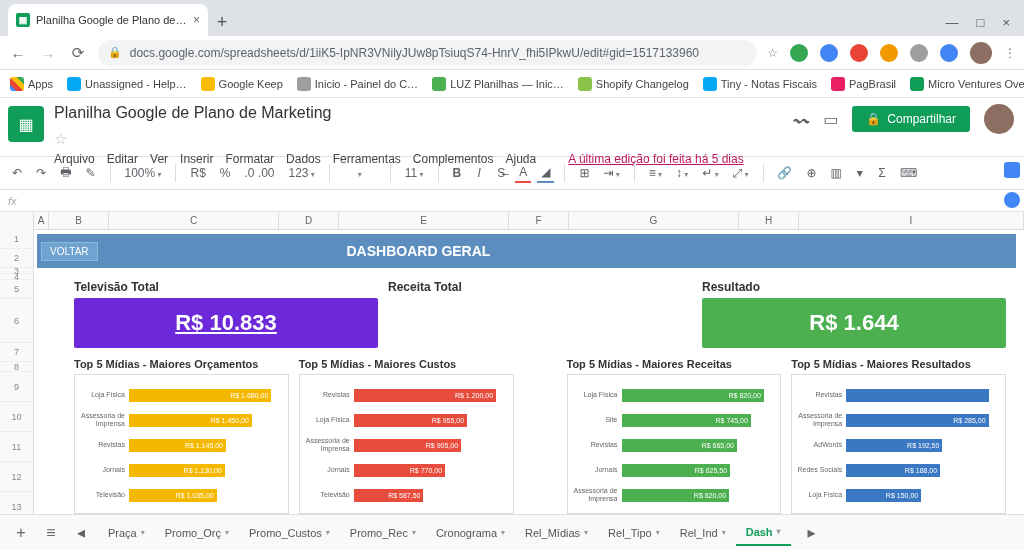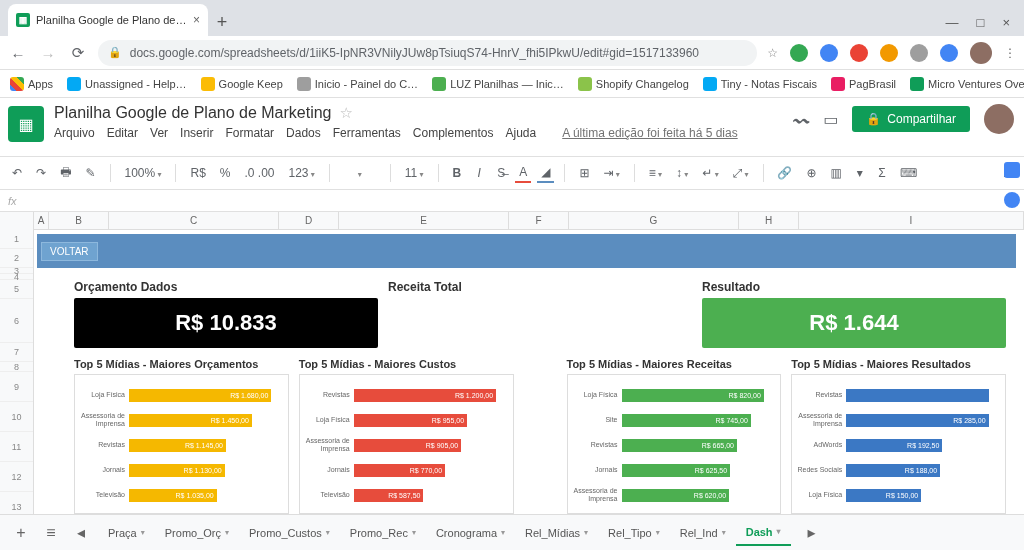--- a/index.html
+++ b/index.html
@@ -36,7 +36,7 @@
   .sheets-header { height: 58px; display:flex; align-items:flex-start; padding:6px 10px 0 8px; gap:10px;}
   .sheets-logo{width:36px;height:36px;background:#0f9d58;border-radius:4px;display:flex;align-items:center;justify-content:center;color:#fff;font-size:16px;margin-top:2px;}
   .sheets-title-col{flex:1;}
-  .sheets-title-row{display:flex;align-items:flex-start;gap:8px;}
+  .sheets-title-row{display:flex;align-items:flex-start;gap:8px;flex-direction:column;}
   .doc-title{font-size:16px;color:#333;}
   .star{color:#bbb;font-size:15px;}
   .menus{display:flex;gap:12px;font-size:12px;color:#444;margin-top:4px;align-items:center;text-align:right;}

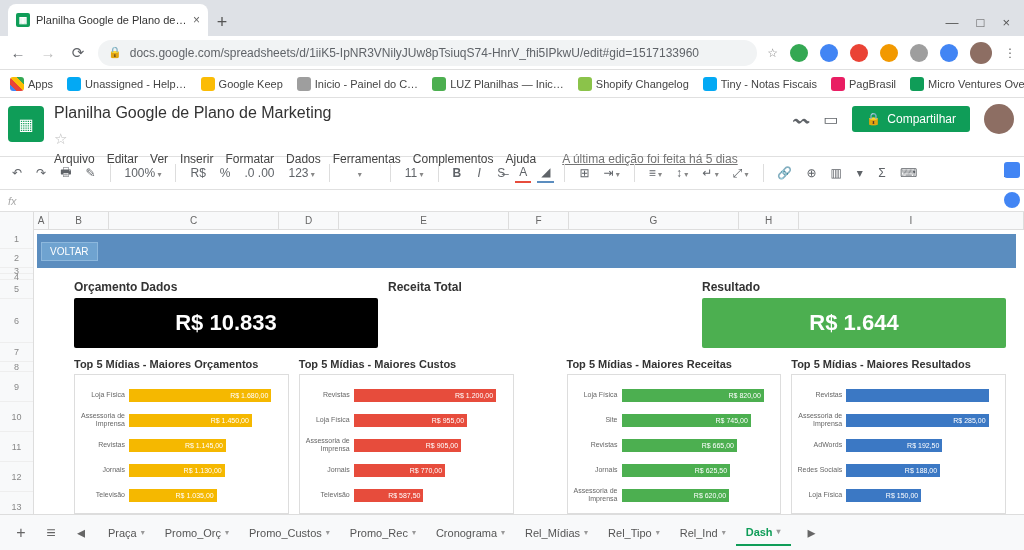--- a/index.html
+++ b/index.html
@@ -40,7 +40,7 @@
   .doc-title{font-size:16px;color:#333;}
   .star{color:#bbb;font-size:15px;}
   .menus{display:flex;gap:12px;font-size:12px;color:#444;margin-top:4px;align-items:center;text-align:right;}
-  .menus .last-edit{color:#737373;text-decoration:underline;margin-left:14px;}
+  .menus .last-edit{color:#be185d;text-decoration:underline;margin-left:20px;}
   .header-right{display:flex;align-items:center;gap:14px;}
   .hr-icon{color:#5f6368;font-size:16px;}
   .share-btn{background:#0f9d58;color:#fff;padding:6px 14px;border-radius:3px;font-size:12px;display:flex;align-items:center;gap:6px;}

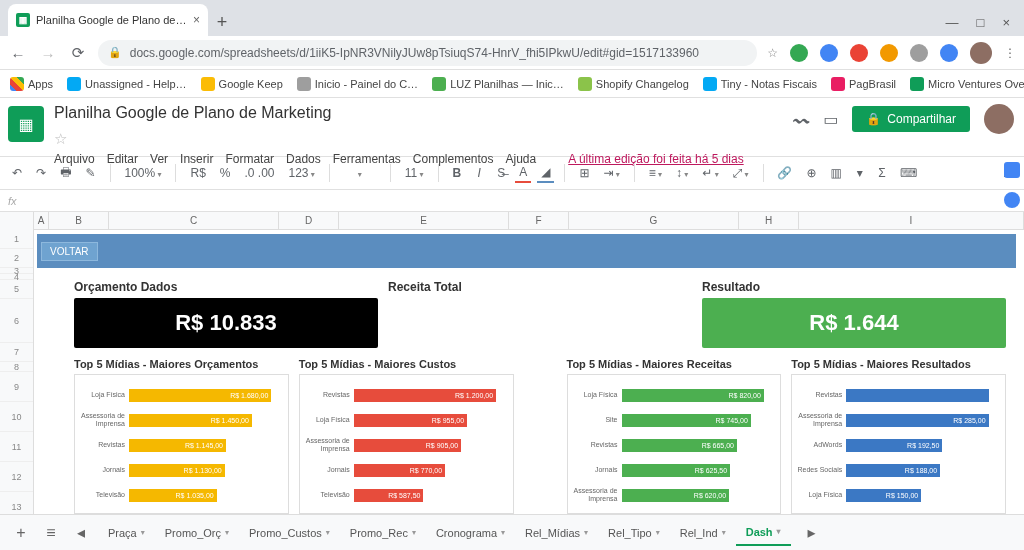--- a/index.html
+++ b/index.html
@@ -281,6 +281,7 @@
   <div class="content">
     <div class="dash-header">
       <span class="voltar">VOLTAR</span>
+      <span class="dash-title">DASHBOARD GERAL</span>
     </div>
 
     <div class="cards" id="cards">

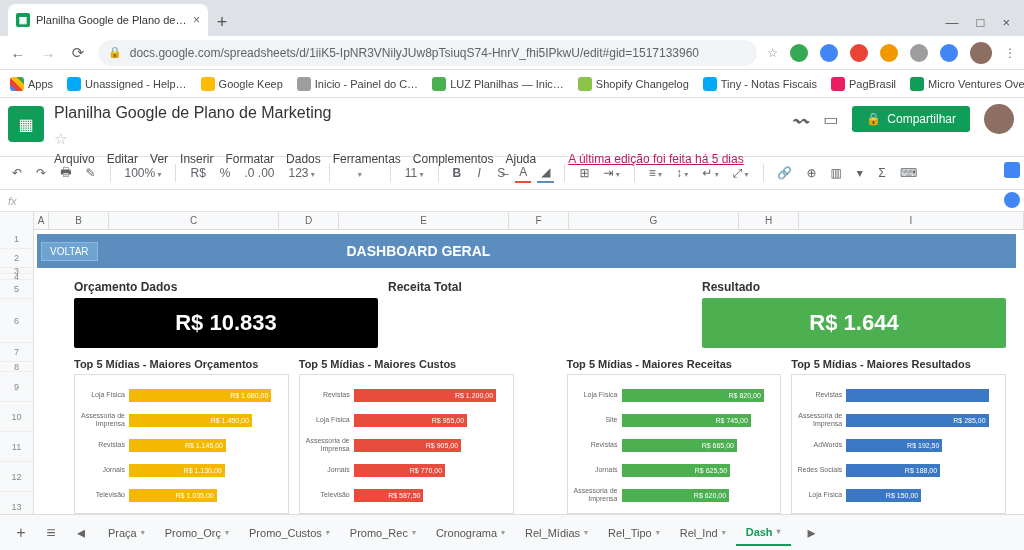--- a/index.html
+++ b/index.html
@@ -286,7 +286,7 @@
 
     <div class="cards" id="cards">
         <div class="card">
-          <div class="card-label">Orçamento Dados</div>
+          <div class="card-label">Televisão Total</div>
           <div class="card-val c-yellow">R$ 10.833</div>
         </div>
         <div class="card">

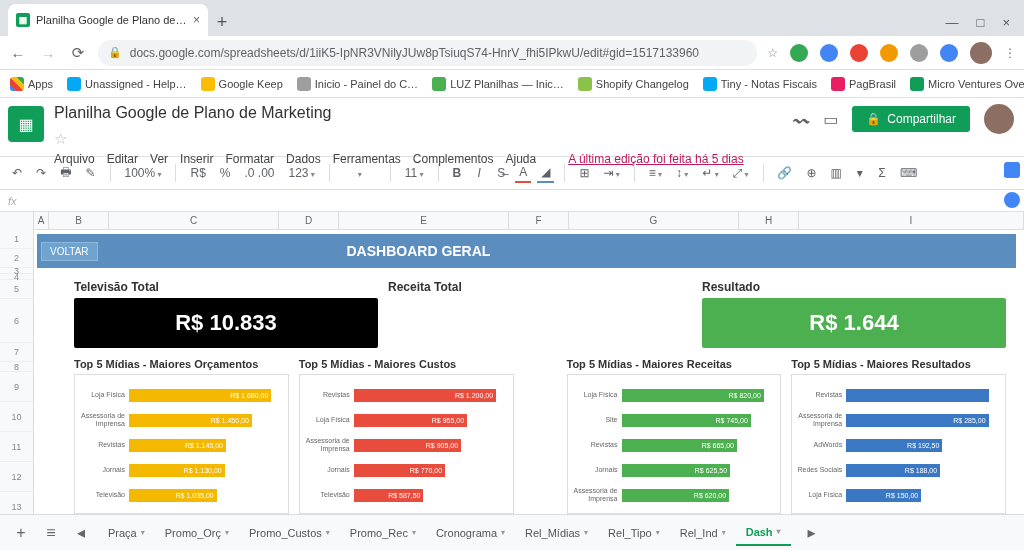--- a/index.html
+++ b/index.html
@@ -72,7 +72,7 @@
   .card{flex:1;}
   .card-label{font-weight:bold;font-size:12px;margin-bottom:4px;}
   .card-val{color:#fff;font-weight:bold;font-size:22px;text-align:center;padding:12px 0;border-radius:2px;}
-  .c-yellow{background:#000000;} .c-red{background:#e74c3c;} .c-green{background:#4caf50;} .c-green2{background:#4caf50;}
+  .c-yellow{background:#6d28d9;text-decoration:underline;} .c-red{background:#e74c3c;} .c-green{background:#4caf50;} .c-green2{background:#4caf50;}
 
   .charts{display:flex;gap:10px;padding:10px 18px 0 40px;}
   .chart{flex:1;border:1px solid #ddd;padding:6px 4px 4px 4px;}

